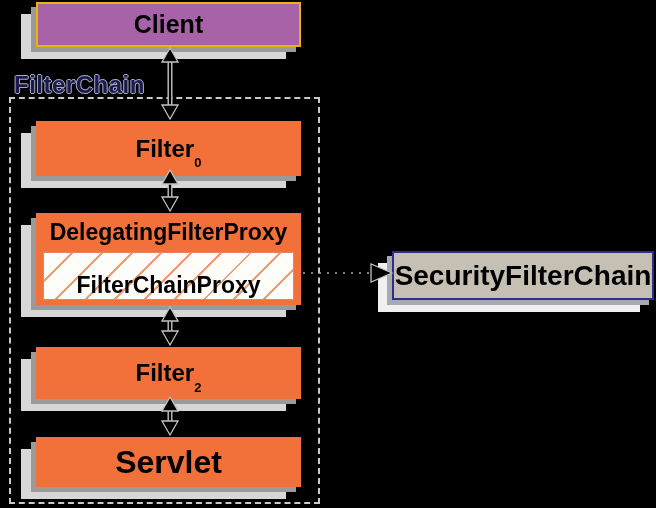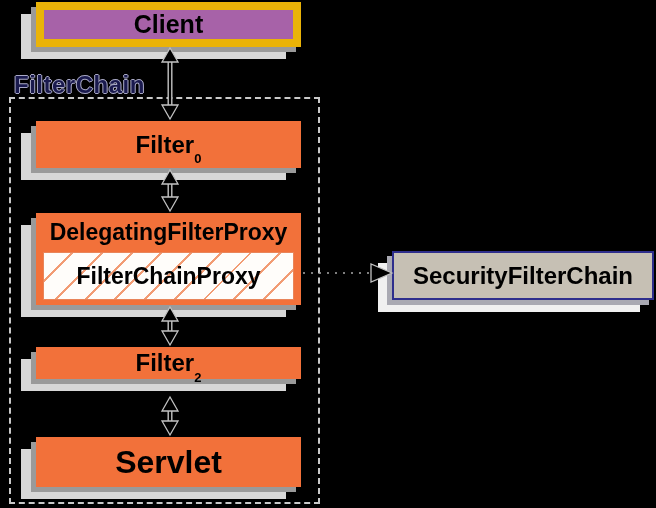--- a/index.html
+++ b/index.html
@@ -26,7 +26,7 @@
   .client {
     left: 36px; top: 2px; width: 265px; height: 45px;
     background: #A762A8;
-    border: 8px solid #eab308;
+    border: 2px solid #eab308;
     font-size: 25px;
   }
   .fc-label {

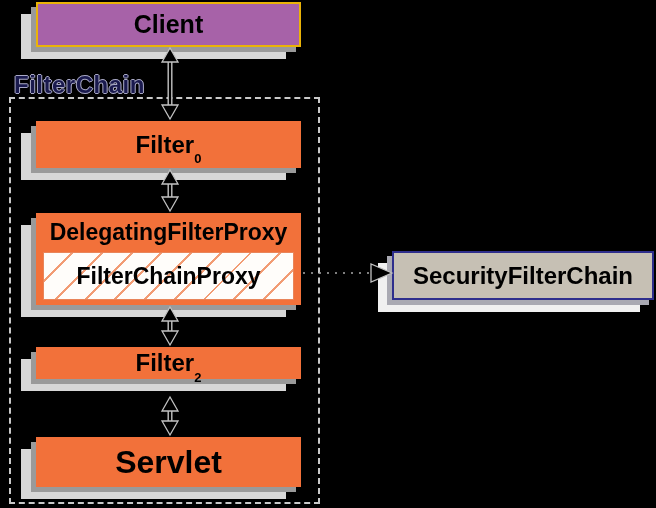--- a/index.html
+++ b/index.html
@@ -45,7 +45,7 @@
     border: 2px dashed #C9C9C9;
   }
   .orange { background: #F2713A; }
-  .f0 { left: 36px; top: 121px; width: 265px; height: 47px; font-size: 24px; }
+  .f0 { left: 36px; top: 121px; width: 265px; height: 55px; font-size: 24px; }
   .dfp { left: 36px; top: 213px; width: 265px; height: 92px; display: block; }
   .dfp-title {
     height: 39px;

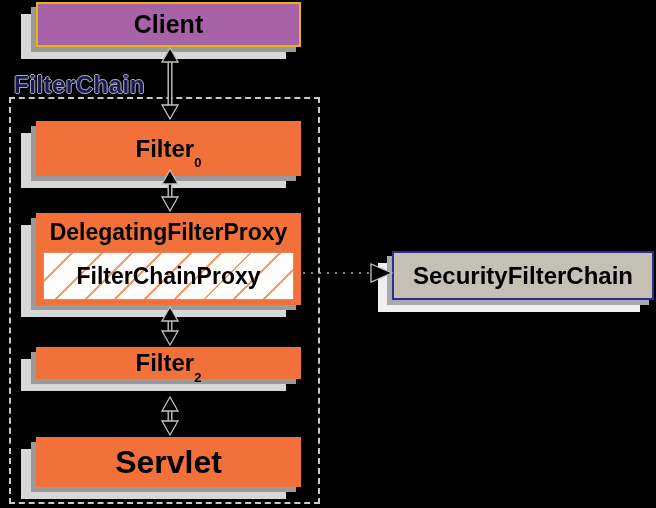--- a/index.html
+++ b/index.html
@@ -58,7 +58,7 @@
     background-color: #FFFDFA;
     background-image: repeating-linear-gradient(135deg, transparent 0, transparent 19px, #F29C74 19px, #F29C74 21px);
     border: 1px solid #E9855A;
-    display: flex; align-items: center; justify-content: center;
+    display: flex; align-items: flex-end; justify-content: center;
     font-size: 23px; font-weight: 700; color: #000;
   }
   .f2 { left: 36px; top: 347px; width: 265px; height: 32px; font-size: 24px; align-items: center; }

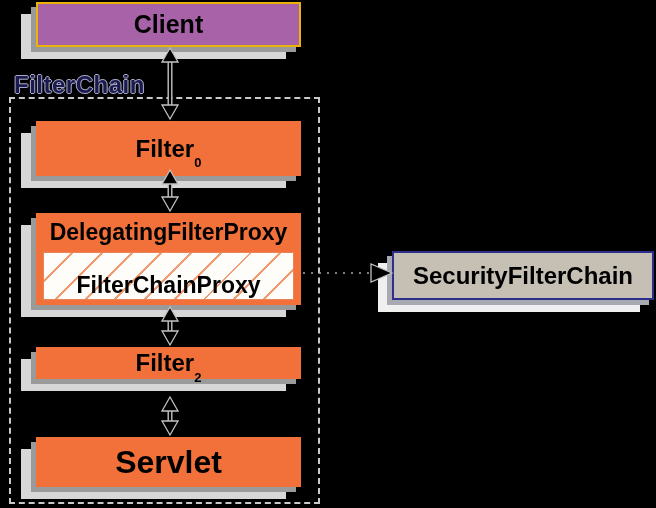--- a/index.html
+++ b/index.html
@@ -67,7 +67,7 @@
     left: 392px; top: 251px; width: 262px; height: 49px;
     background: #C6C0B4;
     border: 2px solid #2E2E8C;
-    font-size: 24px;
+    font-size: 28px;
     box-shadow: -5px 5px 0 #A9A9B2, -14px 12px 0 #F0F0F0;
   }
   sub.sscript {

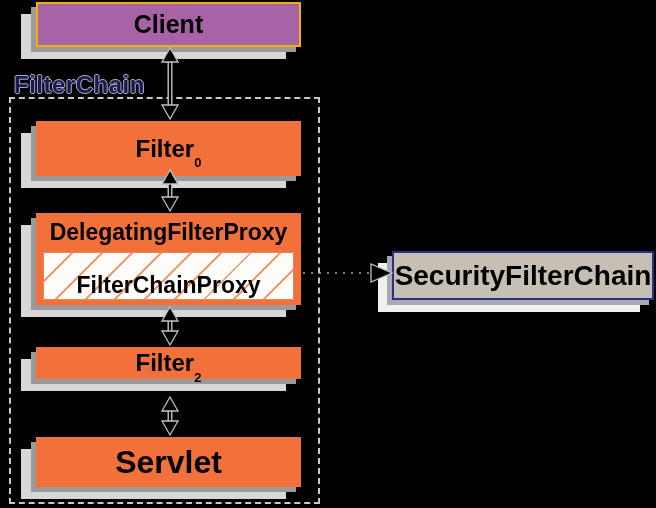--- a/index.html
+++ b/index.html
@@ -61,7 +61,7 @@
     display: flex; align-items: flex-end; justify-content: center;
     font-size: 23px; font-weight: 700; color: #000;
   }
-  .f2 { left: 36px; top: 347px; width: 265px; height: 32px; font-size: 24px; align-items: center; }
+  .f2 { left: 36px; top: 347px; width: 265px; height: 52px; font-size: 24px; align-items: center; }
   .servlet { left: 36px; top: 437px; width: 265px; height: 50px; font-size: 32px; }
   .sfc {
     left: 392px; top: 251px; width: 262px; height: 49px;

